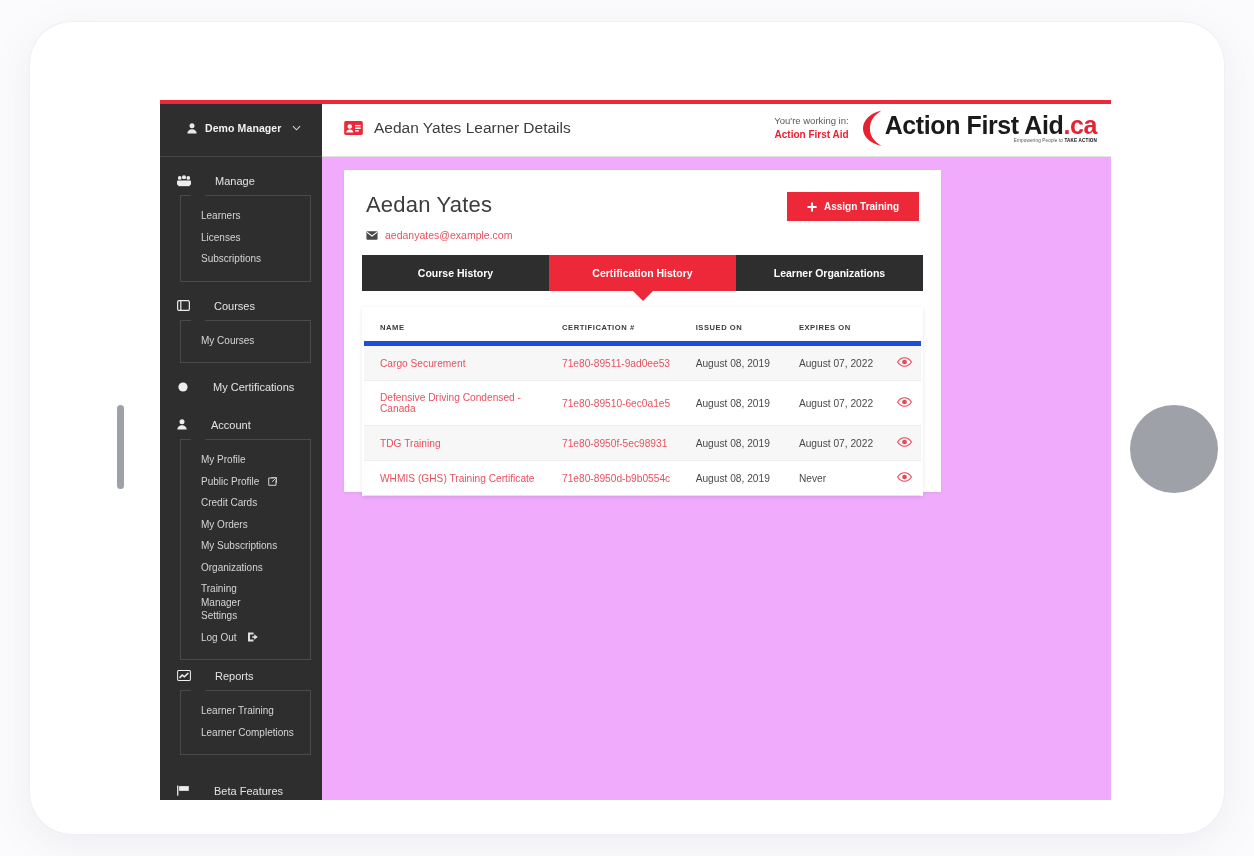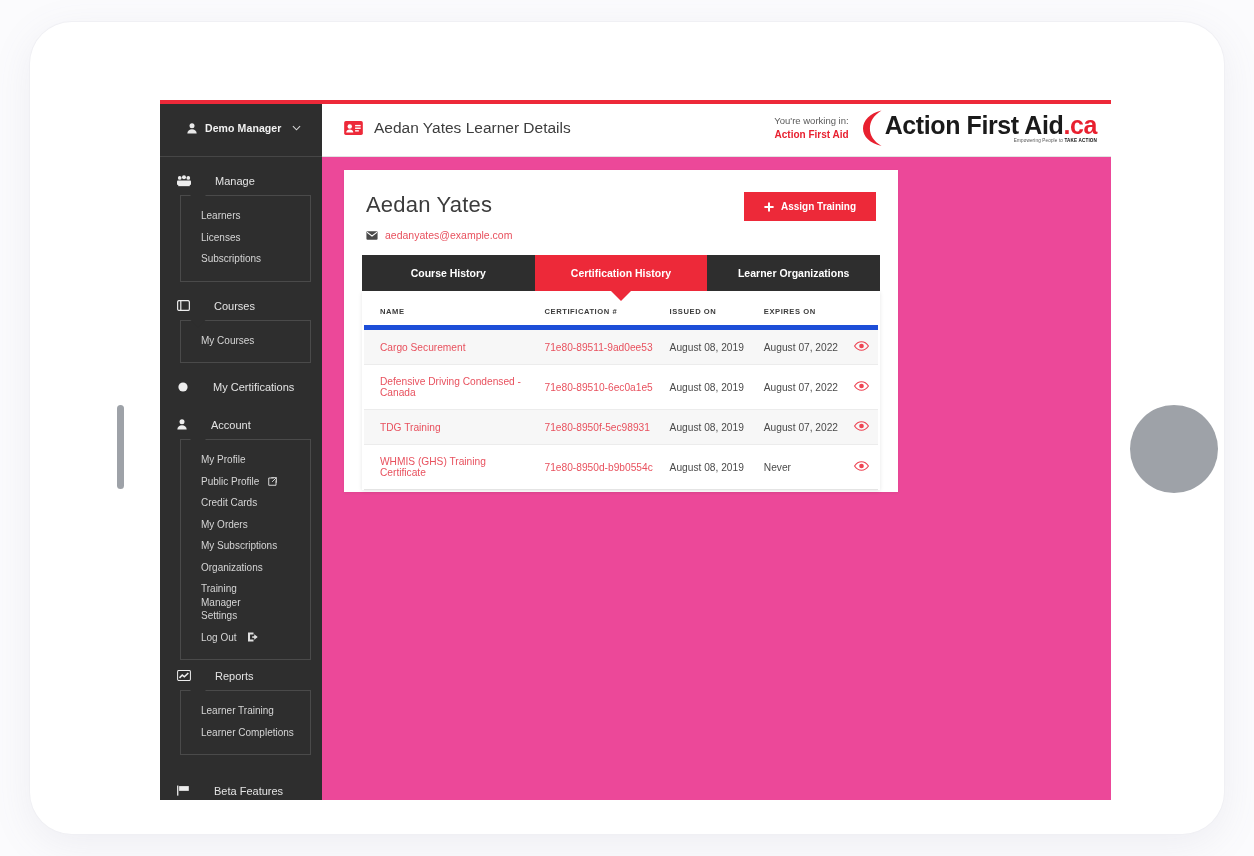--- a/index.html
+++ b/index.html
@@ -39,7 +39,7 @@
     position: absolute;
     left: 130px; top: 78px;
     width: 951px; height: 700px;
-    background: #ec4899;
+    background: #f0abfc;
     overflow: hidden;
   }
   #top-red-bar {

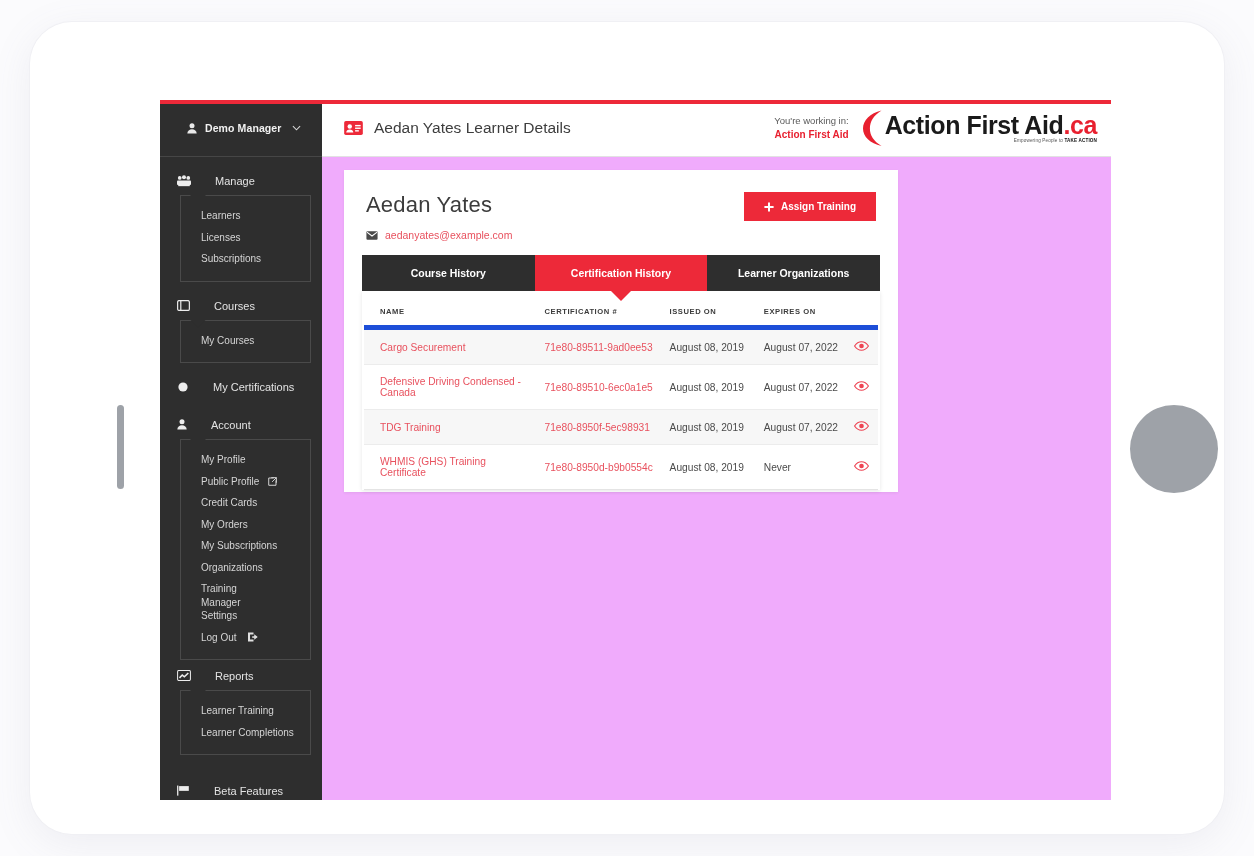--- a/index.html
+++ b/index.html
@@ -140,7 +140,7 @@
   
   #outer-card {
     position: absolute; left: 22px; top: 70px;
-    width: 554px; height: 322px;
+    width: 597px; height: 322px;
     background: #ffffff;
     box-shadow: 0 1px 3px rgba(0,0,0,0.06);
   }

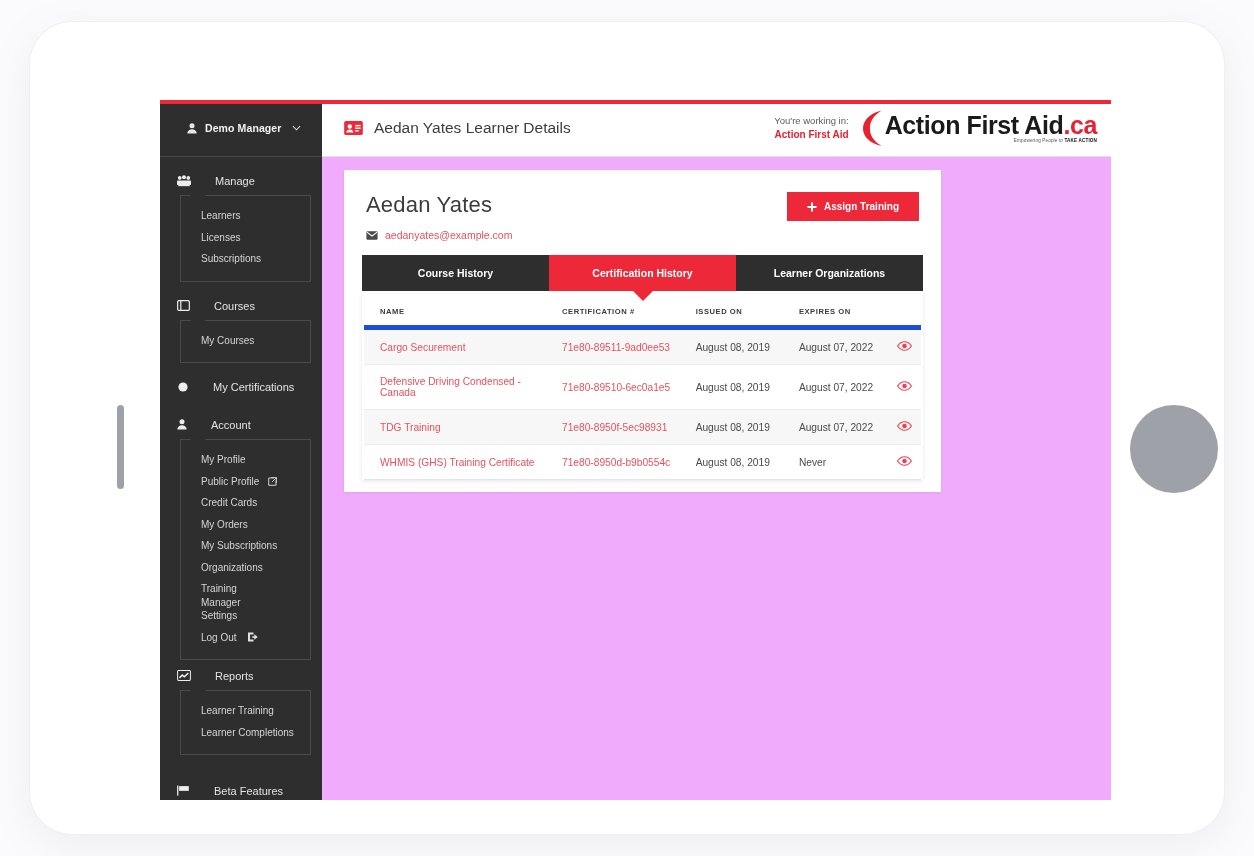--- a/index.html
+++ b/index.html
@@ -159,7 +159,7 @@
   }
 
   
-  #tabs { display: flex; margin: 14px 18px 0 18px; }
+  #tabs { display: flex; margin: 14px 18px 16px 18px; }
   .tab {
     flex: 1; text-align: center;
     background: #2e2e2e; color: #fff;

